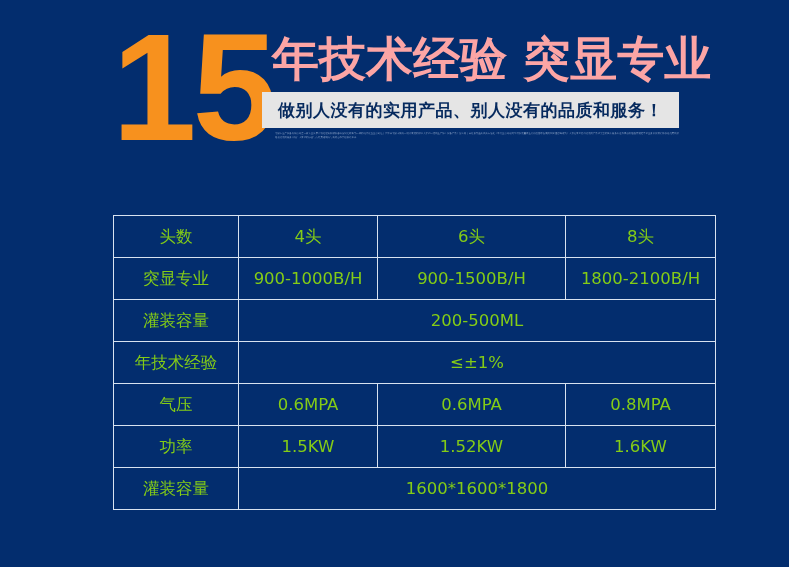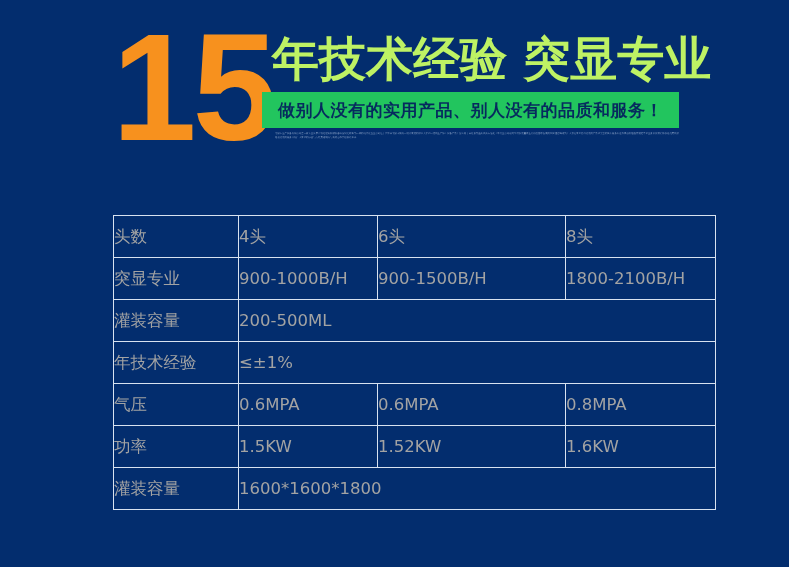--- a/index.html
+++ b/index.html
@@ -47,7 +47,7 @@
     top: 30px;
     width: 420px;
     height: 58px;
-    color: #bef264;
+    color: #fca5a5;
     font-size: 47px;
     font-weight: bold;
     line-height: 58px;

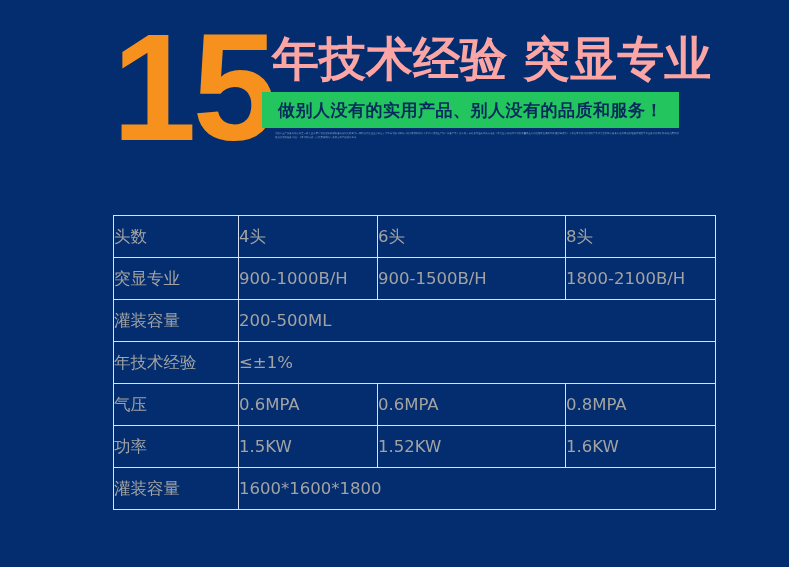--- a/index.html
+++ b/index.html
@@ -61,7 +61,7 @@
     top: 92px;
     width: 417px;
     height: 36px;
-    background: #22c55e;
+    background: #e5e5e5;
     display: flex;
     align-items: center;
     justify-content: center;

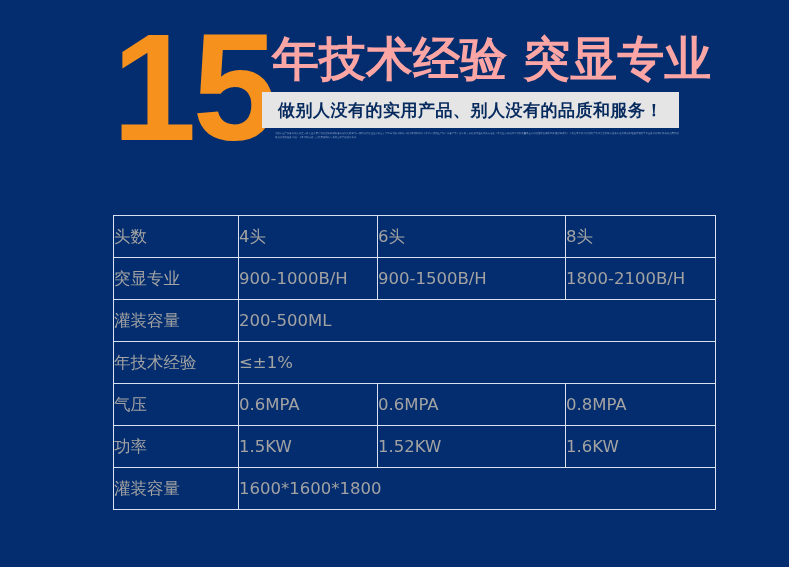--- a/index.html
+++ b/index.html
@@ -105,8 +105,9 @@
   }
   table.spec td {
     border: 1px solid #d8e2f0;
-    color: #a3a3a3;
+    color: #84cc16;
     font-size: 16.5px;
+    text-align: center;
     vertical-align: middle;
     height: 36px;
     padding: 0;

